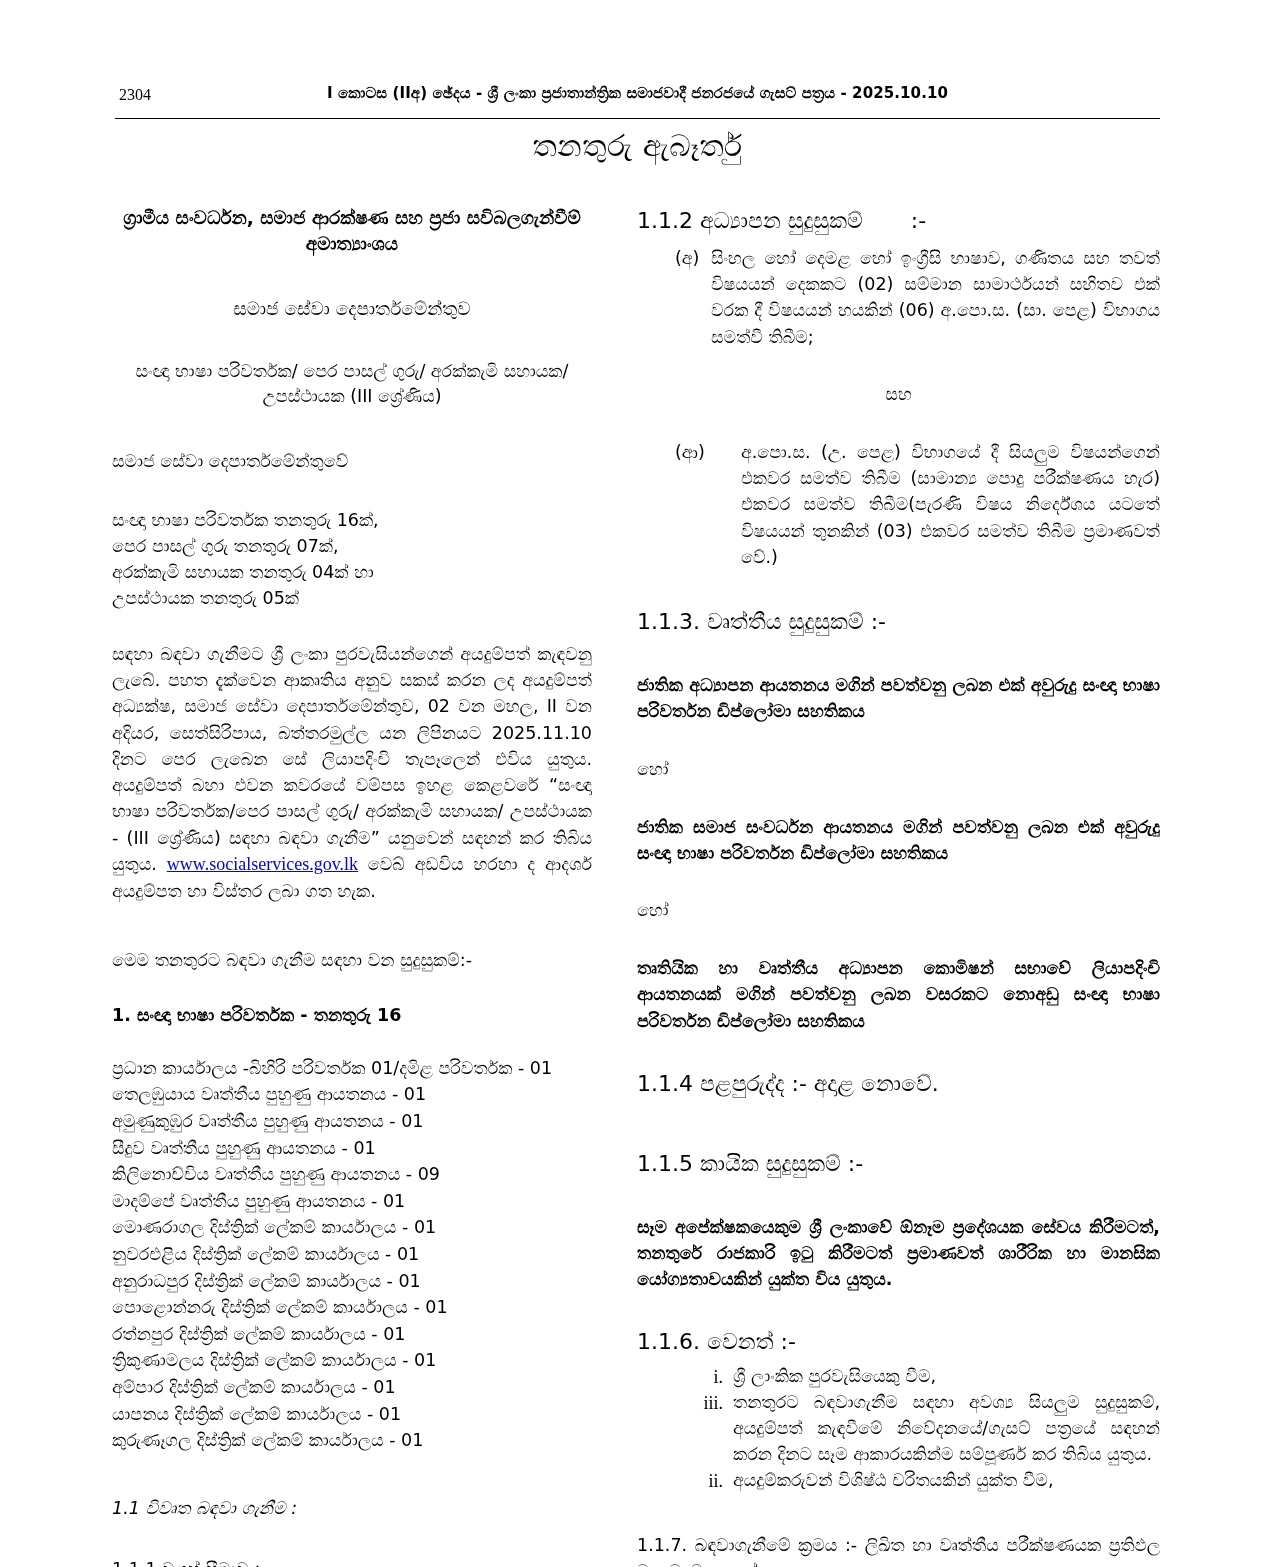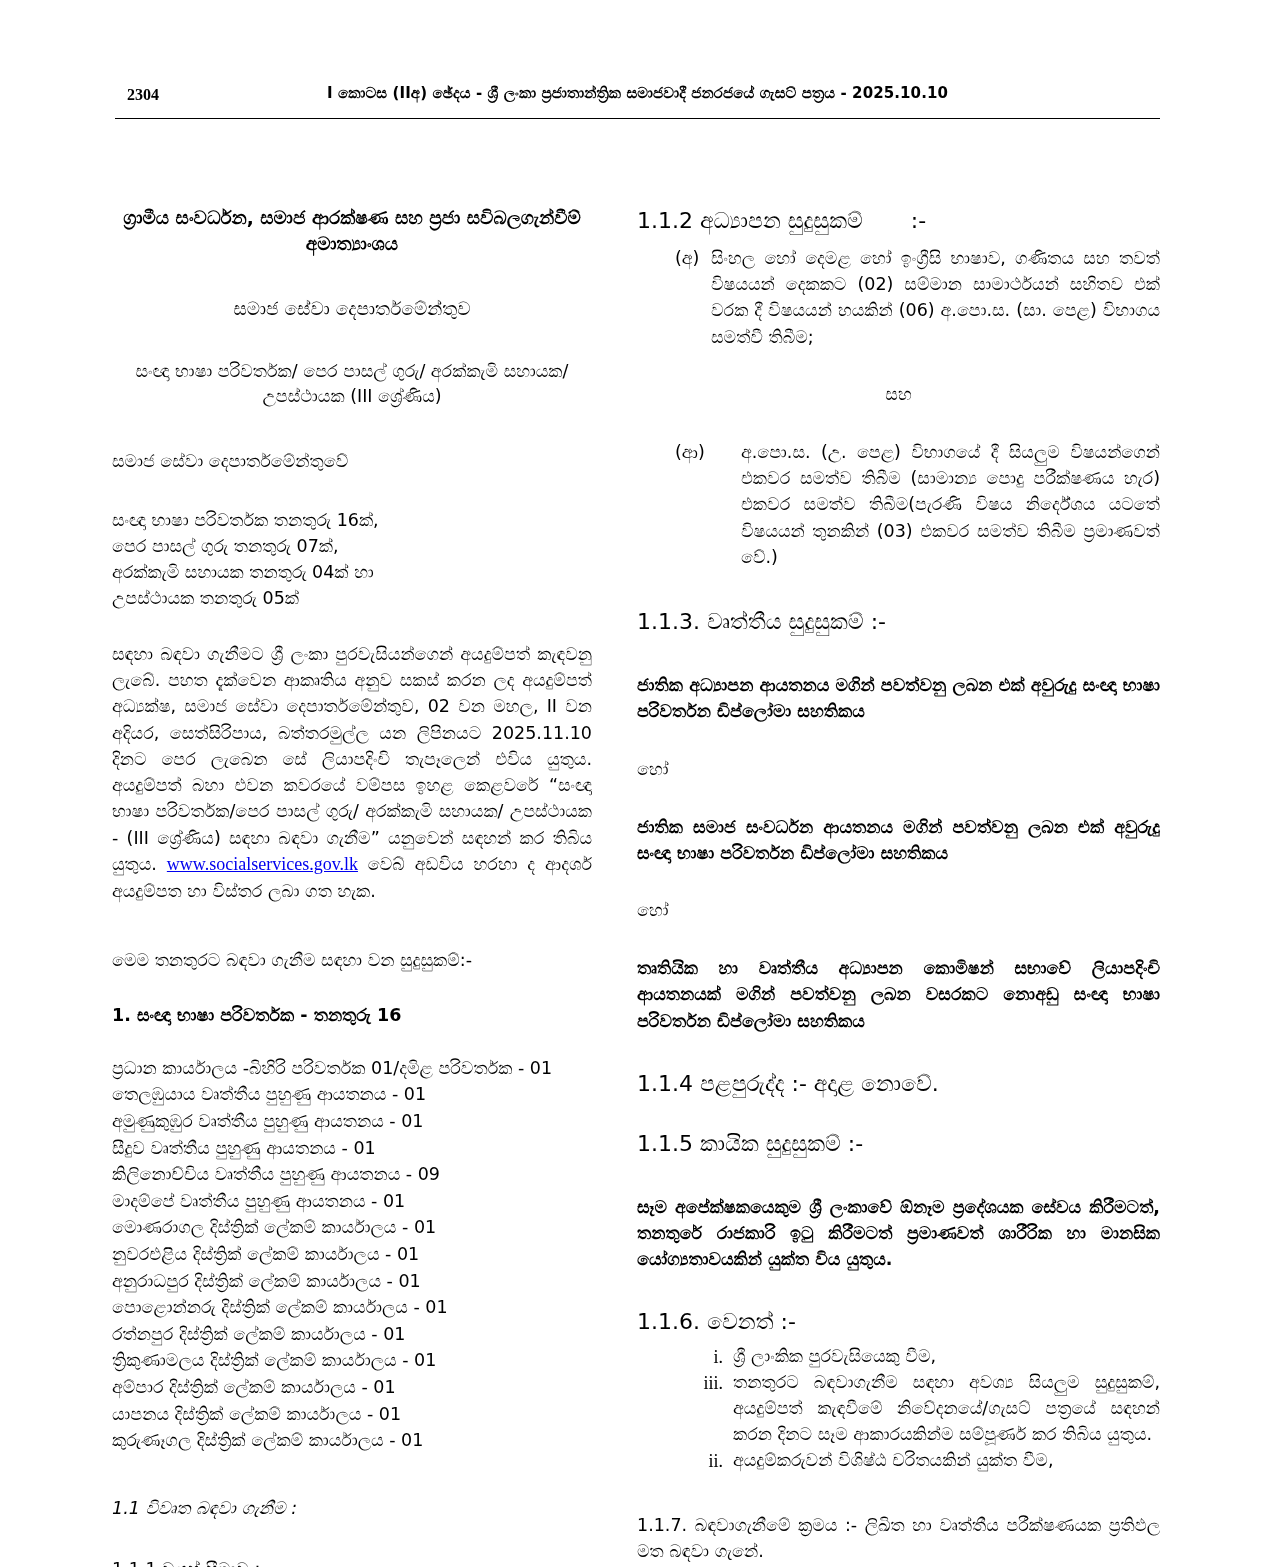--- a/index.html
+++ b/index.html
@@ -37,9 +37,9 @@
   }
   .rh-page-no {
     position: absolute;
-    left: 12px;
+    left: 4px;
     top: 2px;
-    font-weight: bold;
+    font-weight: normal;
     font-family: "Liberation Serif", "DejaVu Serif", serif;
     font-size: 16px;
   }

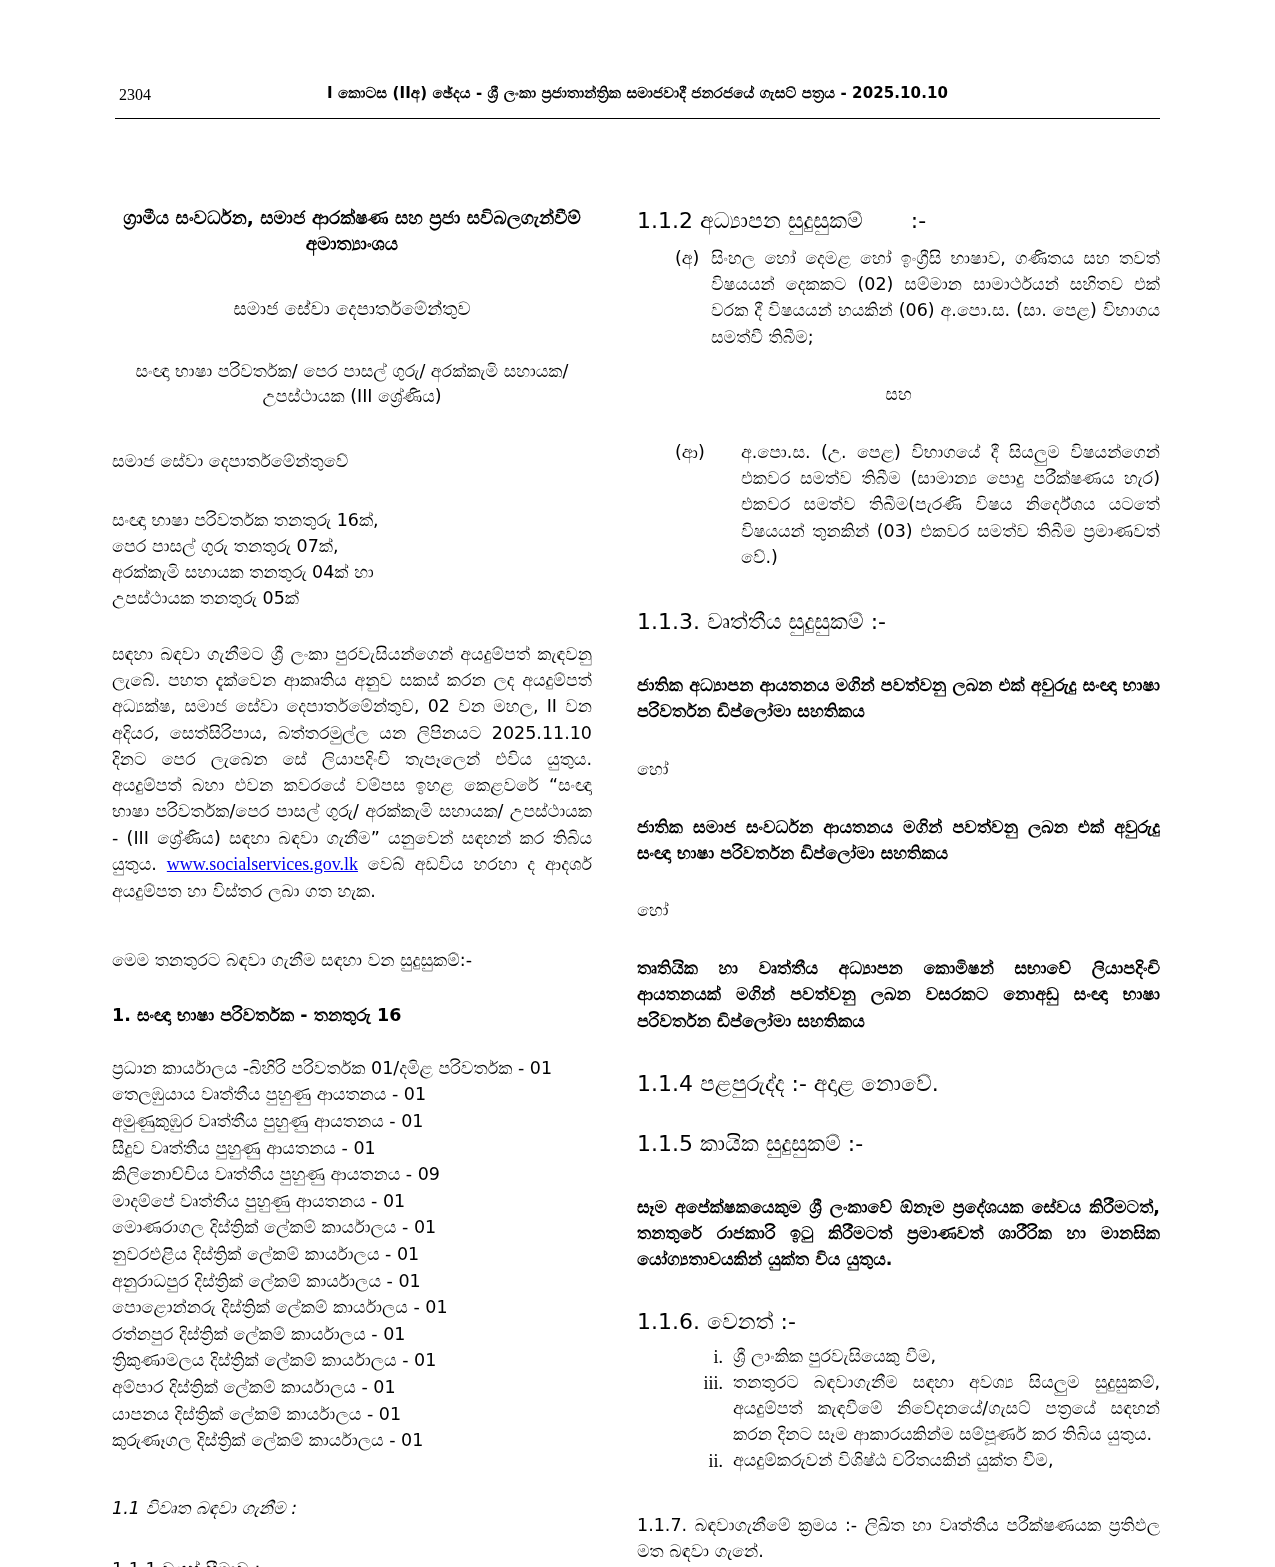--- a/index.html
+++ b/index.html
@@ -253,6 +253,7 @@
   </div>
   <div class="head-rule"></div>
 
+  <div class="doc-title">තනතුරු ඇබෑර්තු</div>
 
   <div class="col col-left">
 

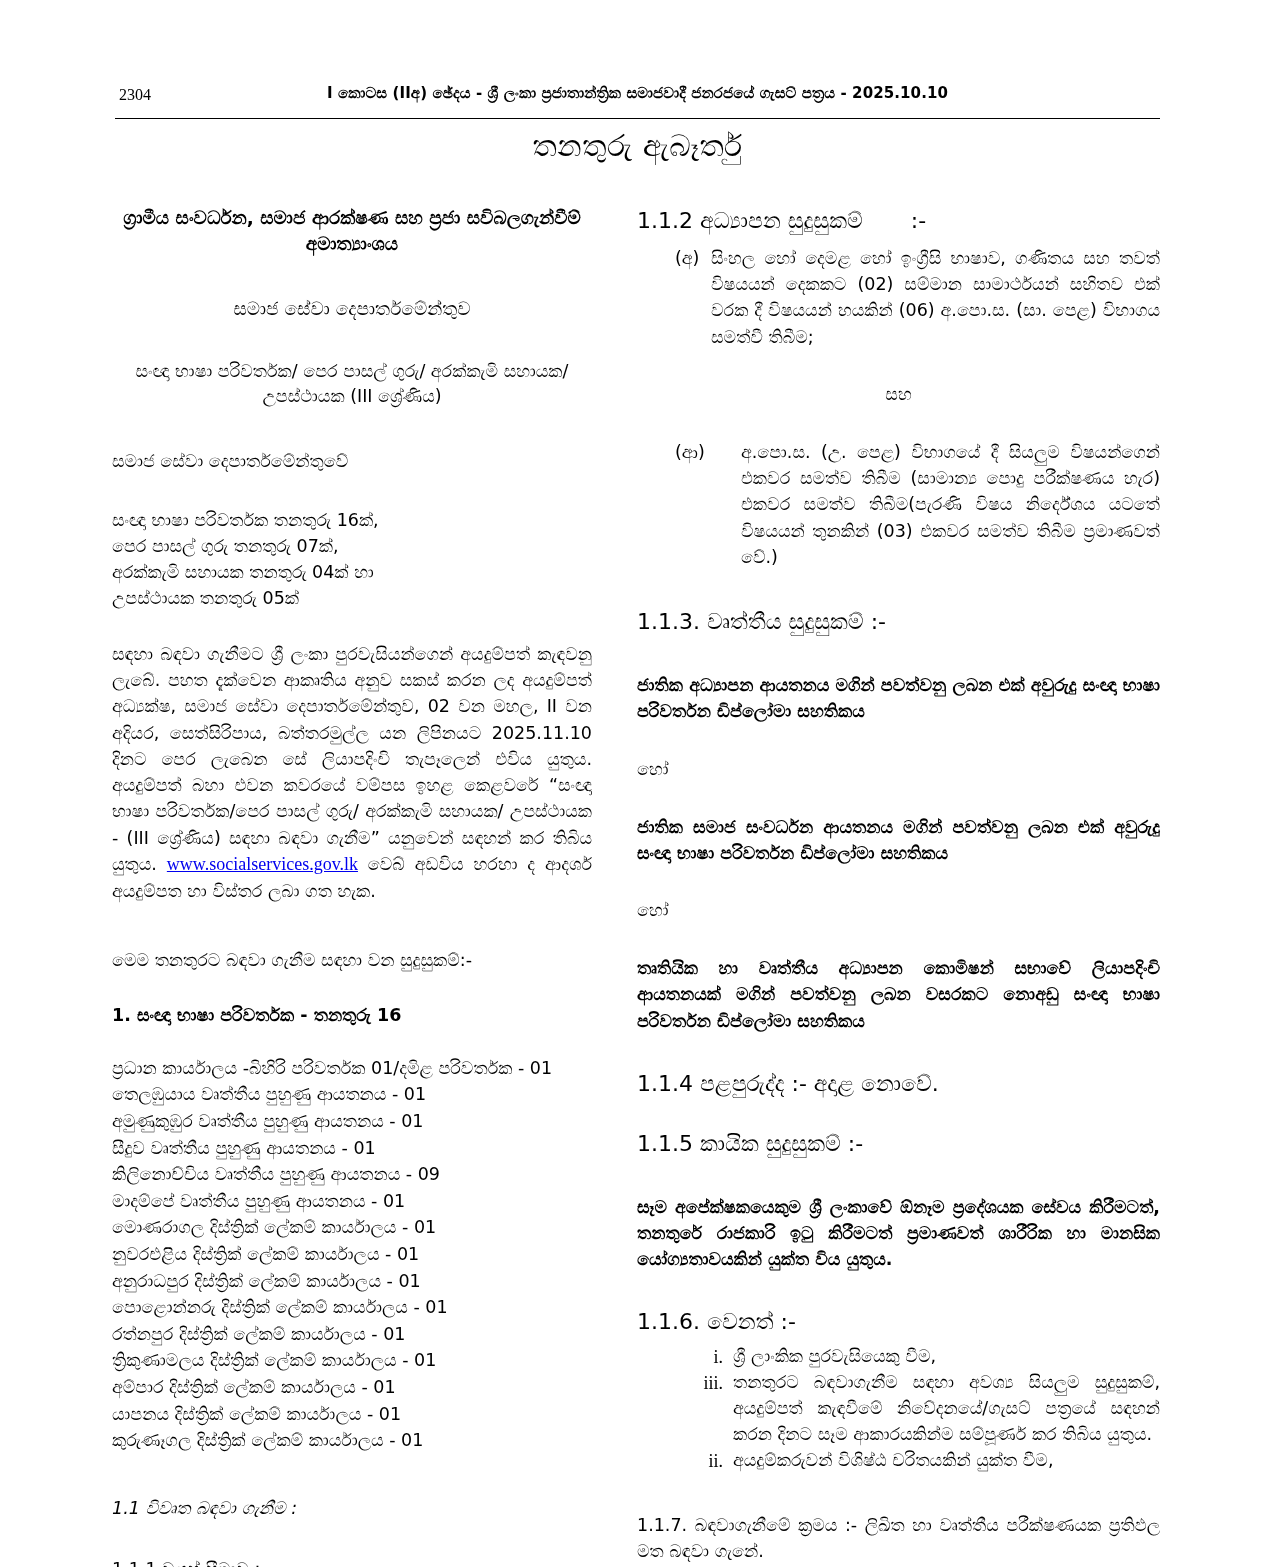--- a/index.html
+++ b/index.html
@@ -340,7 +340,7 @@
 
     <div class="r-head" style="margin-top:34px">1.1.4 පළපුරුද්ද :- අදාළ නොවේ.</div>
 
-    <div class="r-head" style="margin-top:28px">1.1.5 කායික සුදුසුකම් :-</div>
+    <div class="r-head" style="margin-top:48px">1.1.5 කායික සුදුසුකම් :-</div>
 
     <p class="r-para">සෑම අපේක්ෂකයෙකුම ශ්‍රී ලංකාවේ ඕනෑම ප්‍රදේශයක සේවය කිරීමටත්, තනතුරේ රාජකාරි ඉටු කිරීමටත් ප්‍රමාණවත් ශාරීරික හා මානසික යෝග්‍යතාවයකින් යුක්ත විය යුතුය.</p>
 

